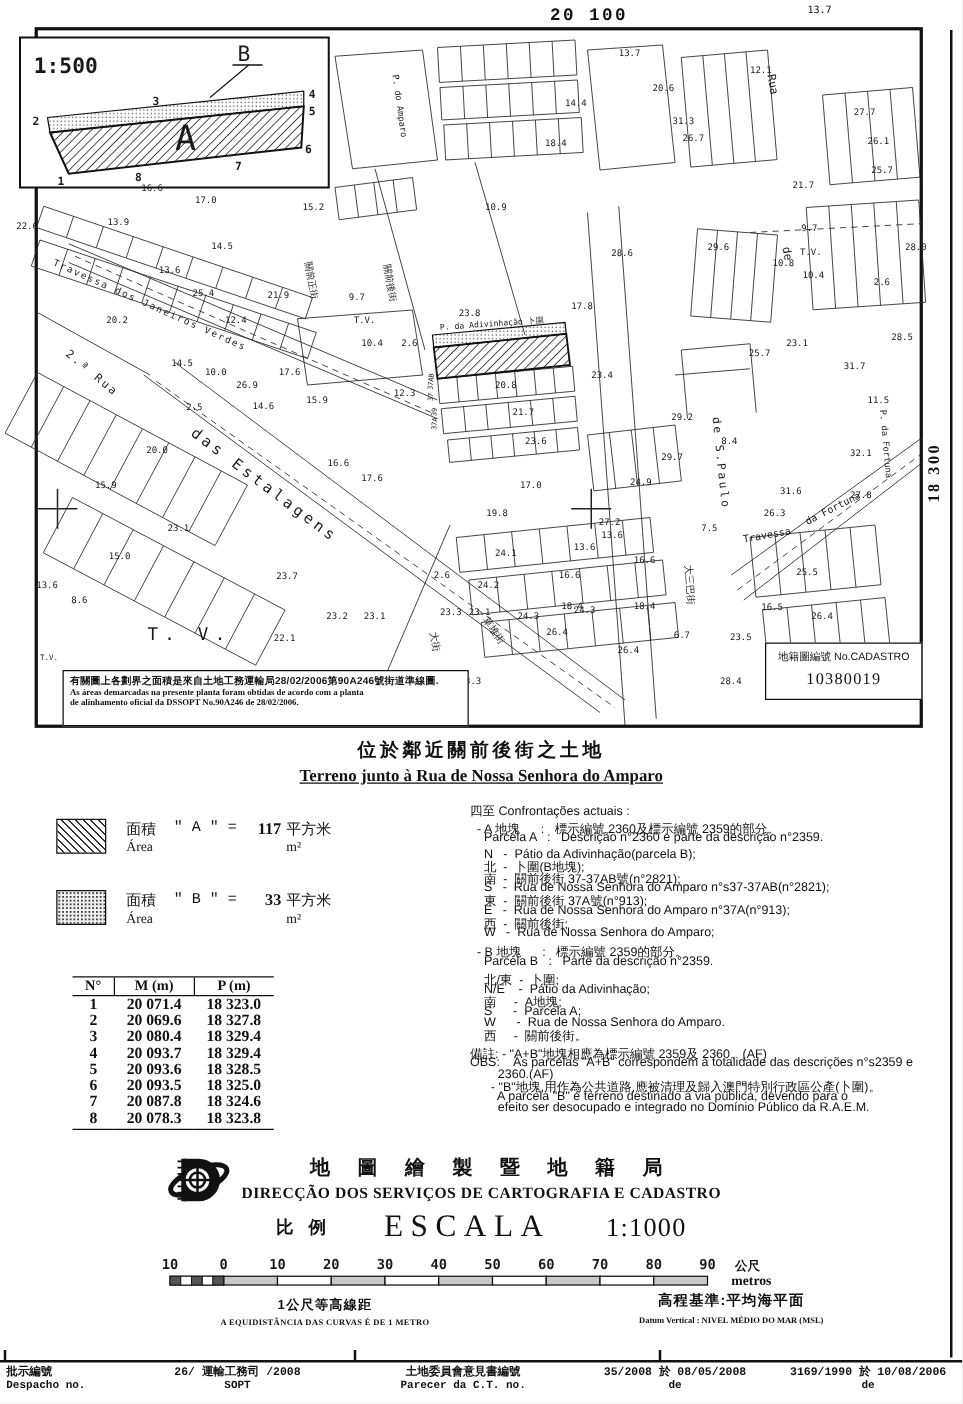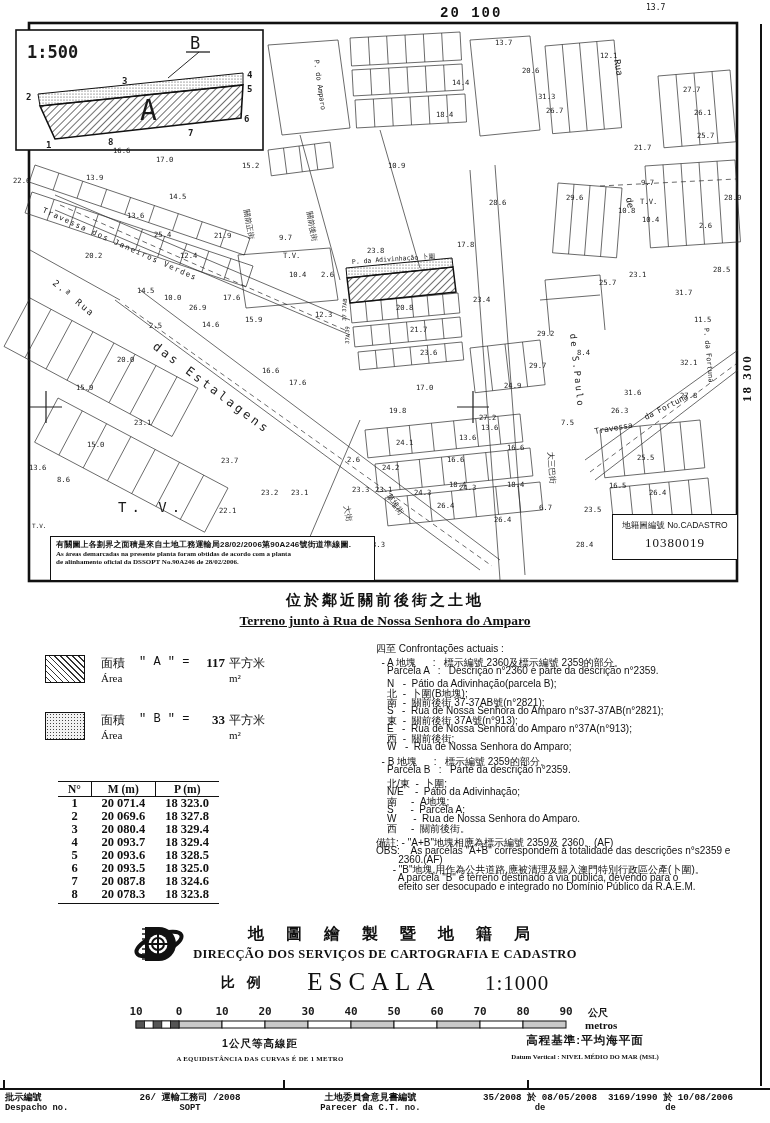--- a/index.html
+++ b/index.html
@@ -635,7 +635,7 @@
     <div class="fz">35/2008 於 08/05/2008</div>
     <div>de</div>
   </div>
-  <div class="abs fcell" style="left:598px;top:1092px;width:145px;text-align:center">
+  <div class="abs fcell" style="left:622px;top:1092px;width:145px;text-align:center">
     <div class="fz">3169/1990 於 10/08/2006</div>
     <div>de</div>
   </div>

